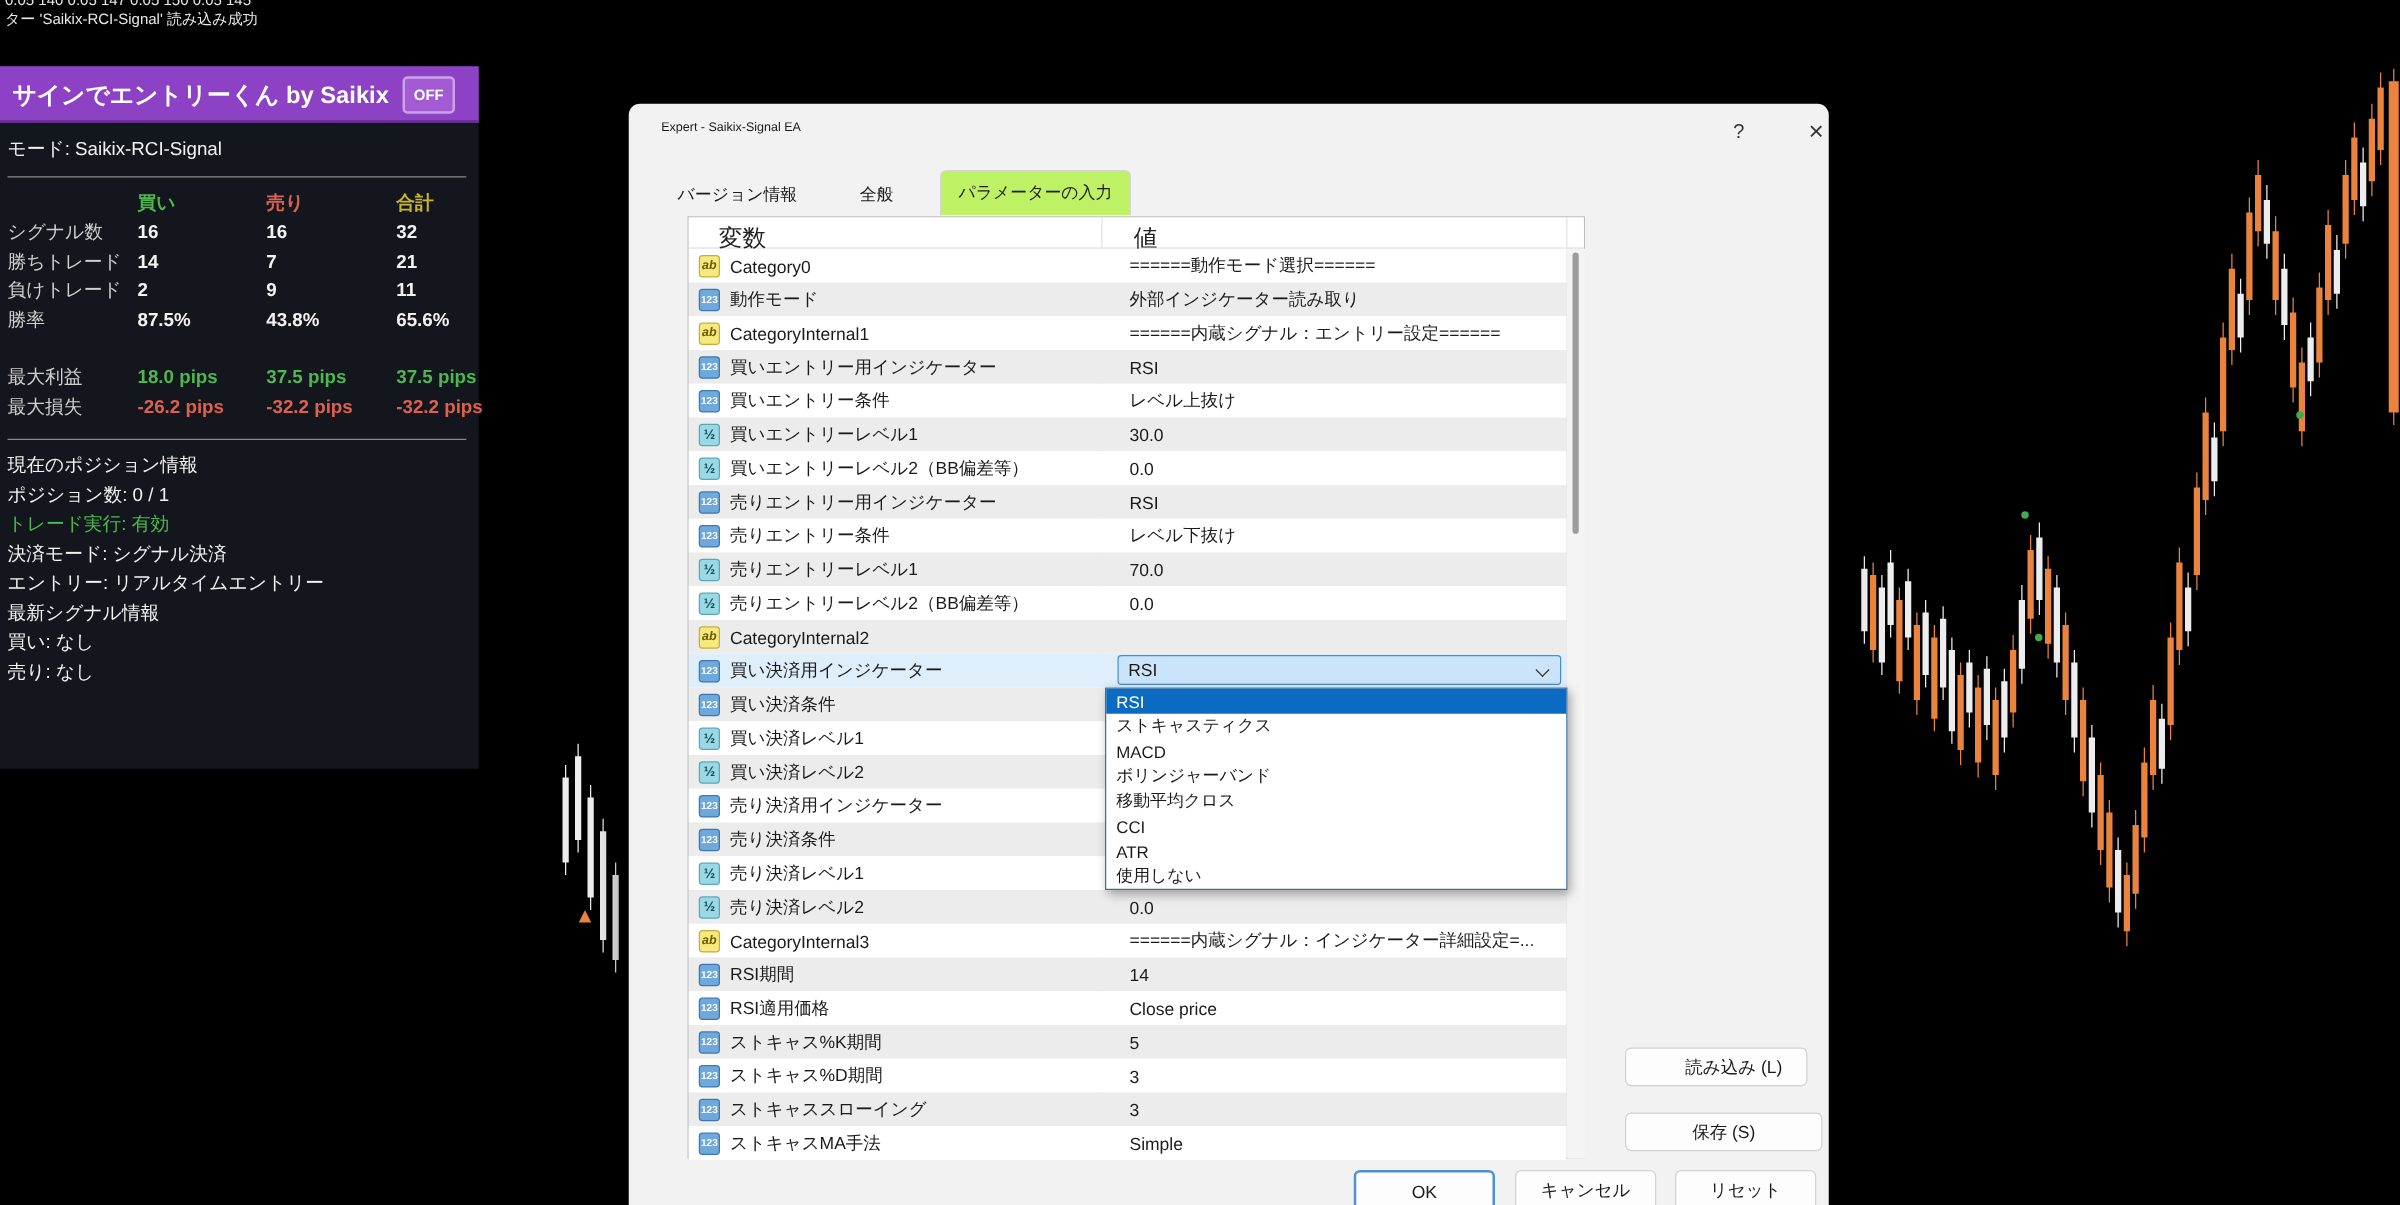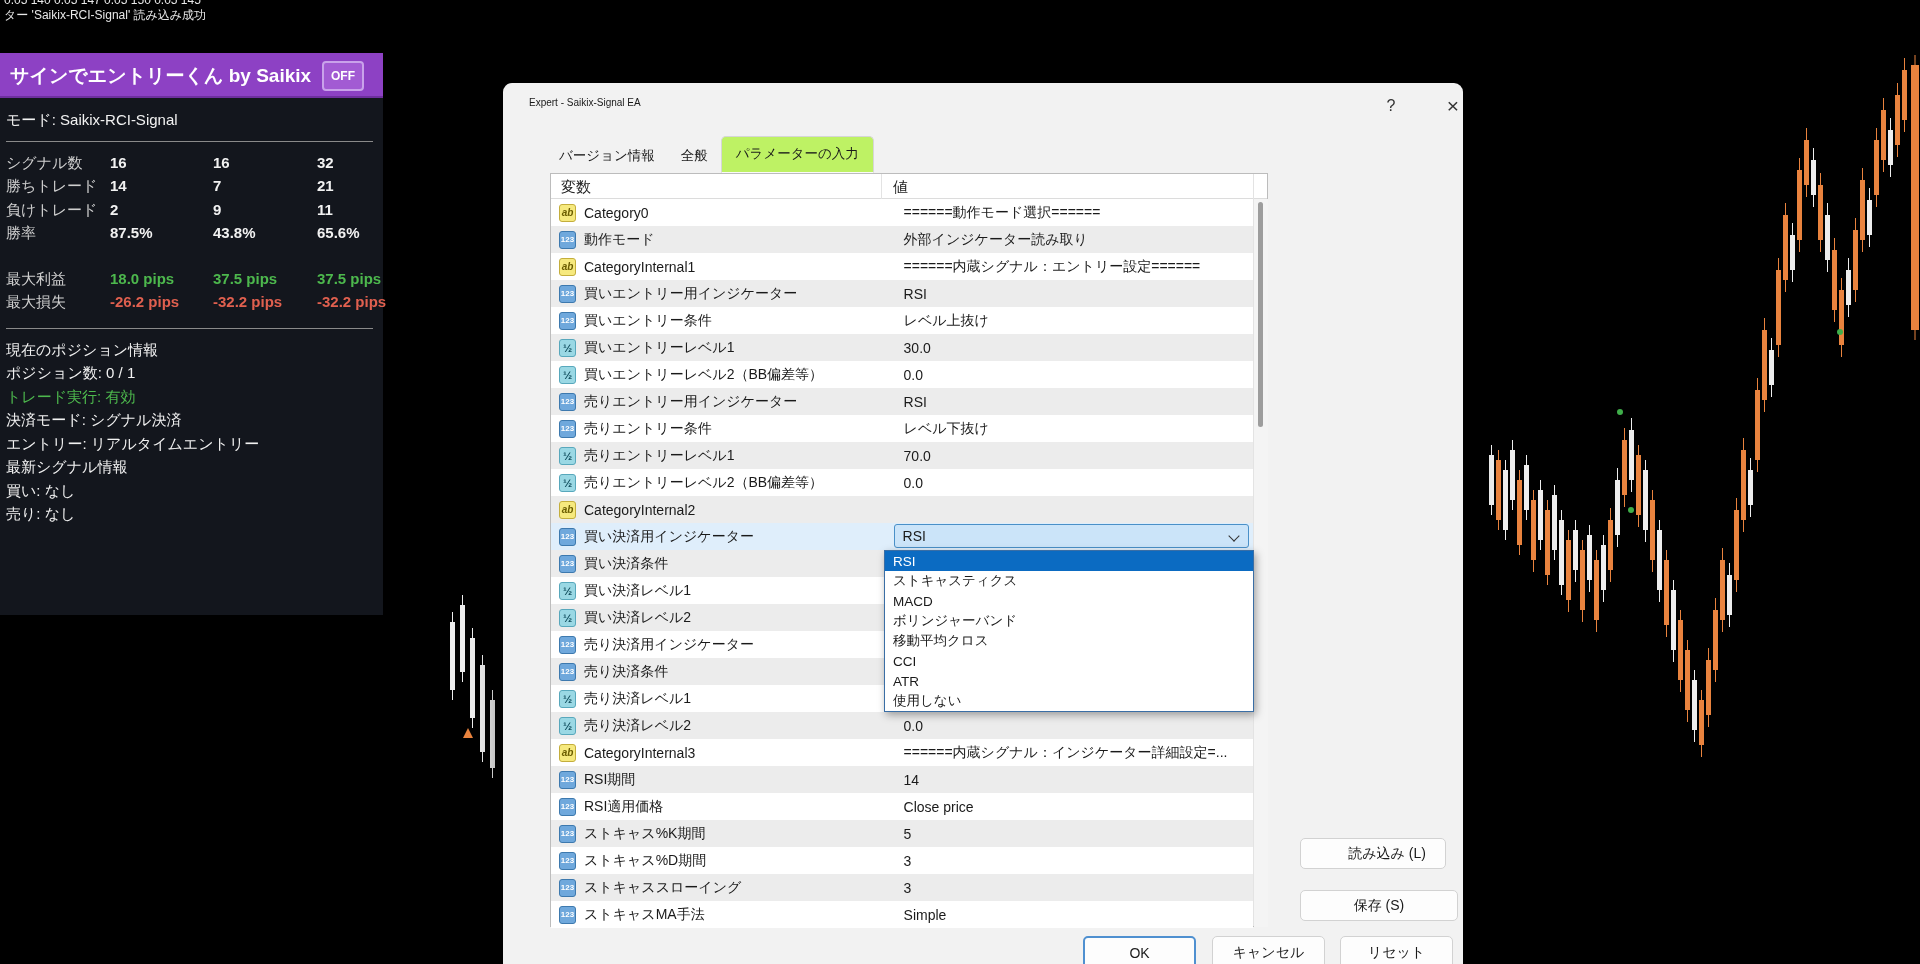--- a/index.html
+++ b/index.html
@@ -369,6 +369,12 @@
     <div class="pline c-w">モード: Saikix-RCI-Signal</div>
     <div class="divider"></div>
     <div id="stats-block">
+        <div class="prow">
+          <span class="lbl"></span>
+          <span class="v c-g">買い</span>
+          <span class="v c-r">売り</span>
+          <span class="v c-y">合計</span>
+        </div>
         <div class="prow">
           <span class="lbl">シグナル数</span>
           <span class="v c-w">16</span>

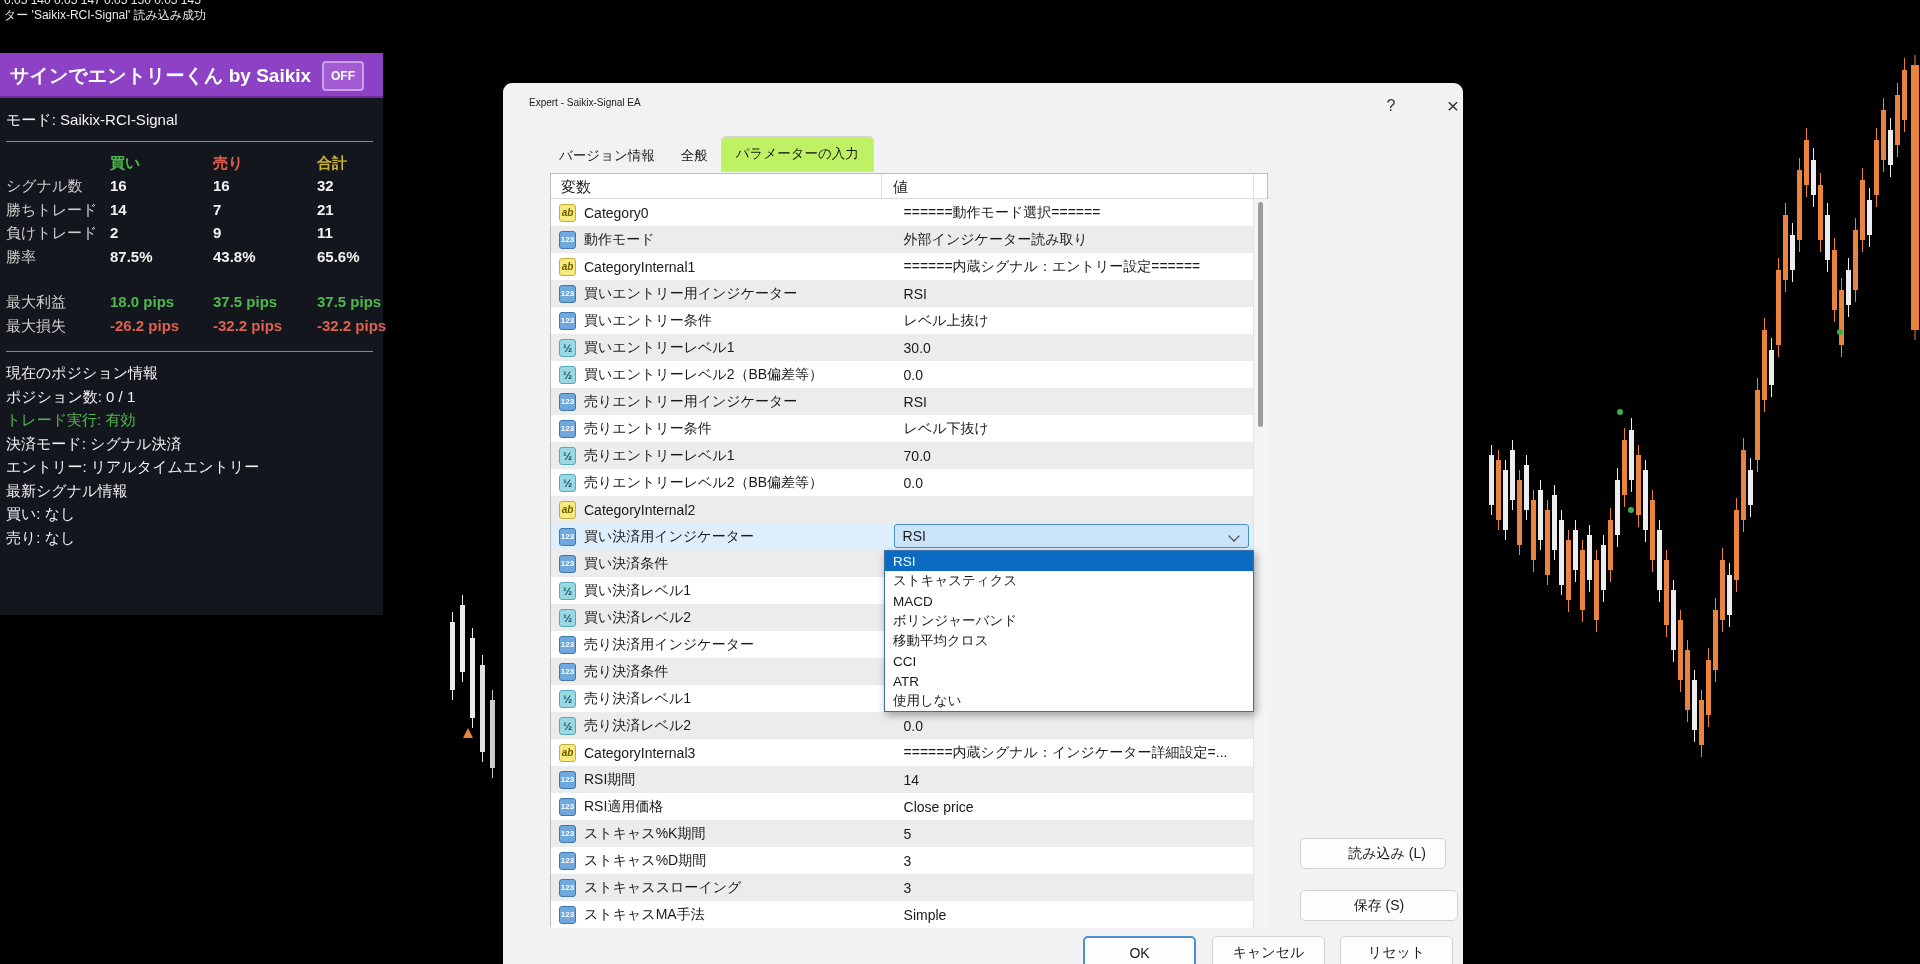--- a/index.html
+++ b/index.html
@@ -34,7 +34,7 @@
   #dlg-help{left:873px;font-size:16px;}
   #dlg-close{left:935px;font-size:21px;}
   
-  #tabs{position:absolute;left:43px;top:57px;height:33px;display:flex;align-items:flex-end;}
+  #tabs{position:absolute;left:26px;top:57px;height:33px;display:flex;align-items:flex-end;gap:24px;}
   .tab{padding:6px 12px 7px;font-size:13.5px;color:#1a1a1a;cursor:pointer;border:1px solid transparent;}
   .tab.active{background:#bef264;border:1px solid #d6d6d6;border-bottom-color:#fafafa;
     border-radius:5px 5px 0 0;padding:8px 14px 9px;}

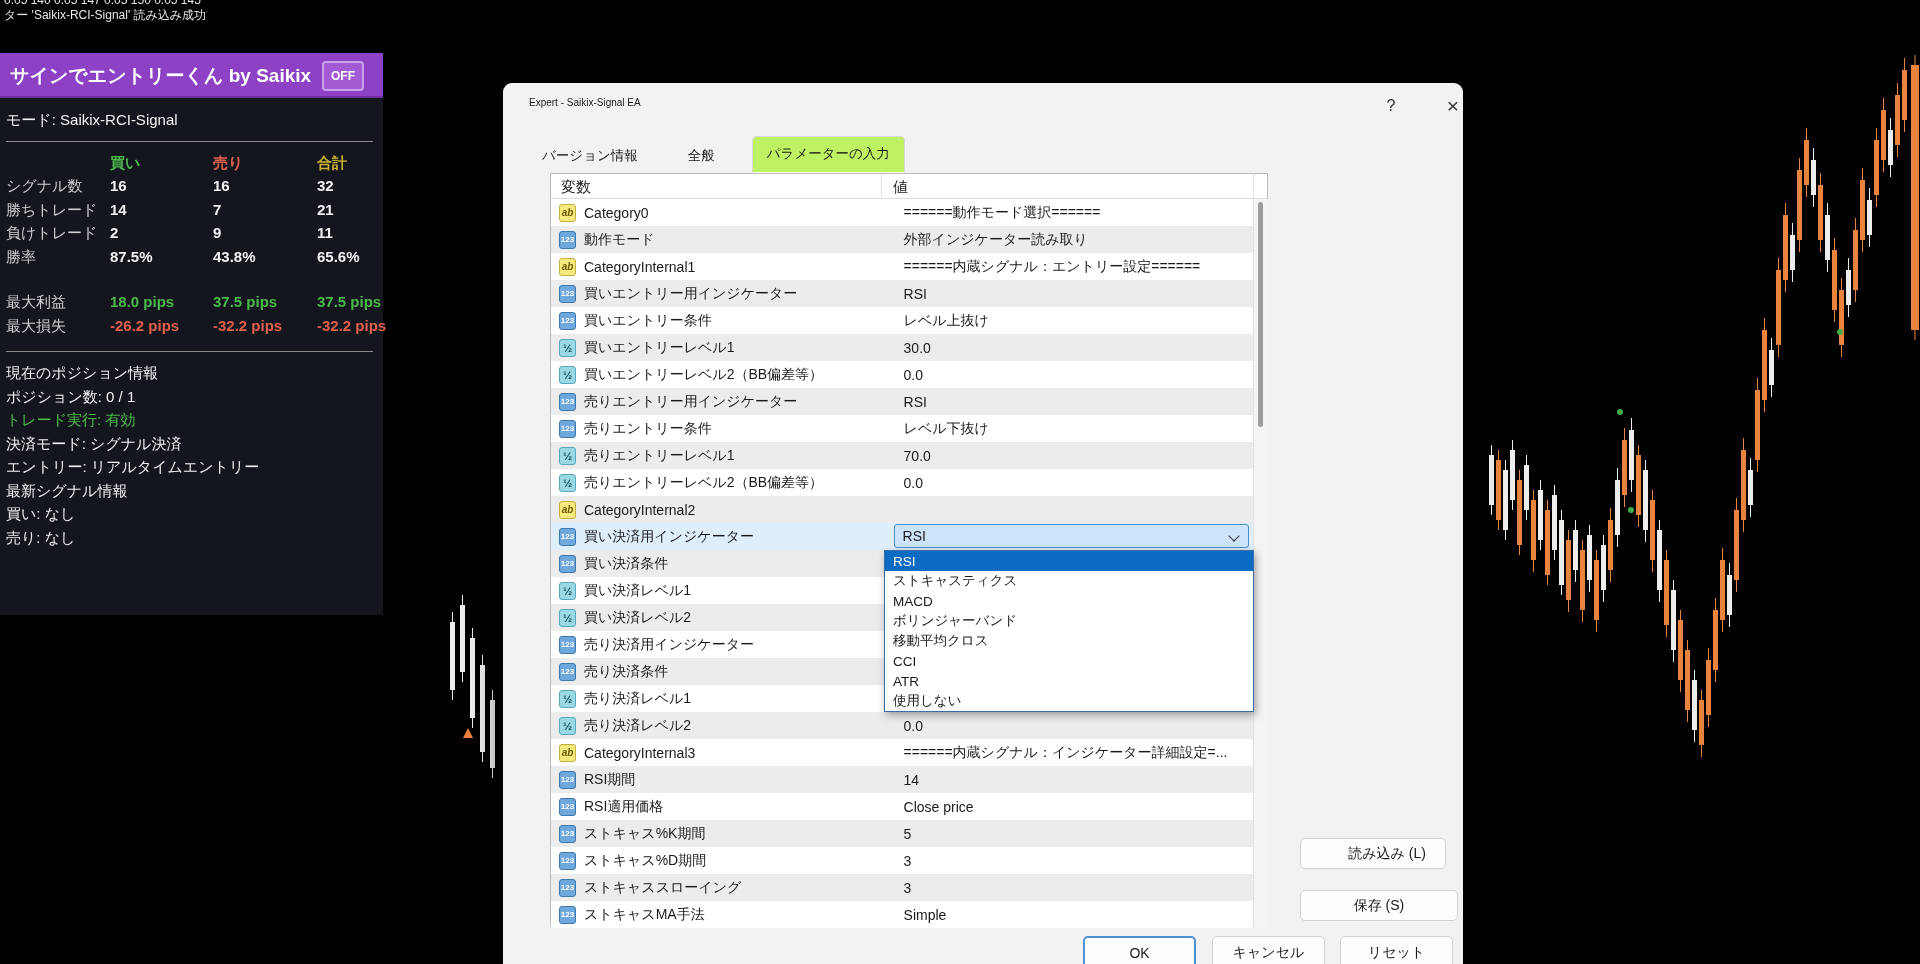--- a/index.html
+++ b/index.html
@@ -43,7 +43,7 @@
     border:1px solid #bcbcbc;box-sizing:border-box;}
   #thead{position:absolute;left:0;top:0;width:100%;height:25px;border-bottom:1px solid #dcdcdc;
     background:#fff;box-sizing:border-box;}
-  .th{position:absolute;top:4px;font-size:15px;color:#222;}
+  .th{position:absolute;top:4px;font-size:19px;color:#222;margin-left:14px;}
   #th-var{left:10px;} #th-val{left:342px;}
   #tcol-div{position:absolute;left:330px;top:0;width:1px;height:100%;background:#e3e3e3;}
   #scol-div{position:absolute;left:702px;top:0;width:1px;height:100%;background:#e3e3e3;}

